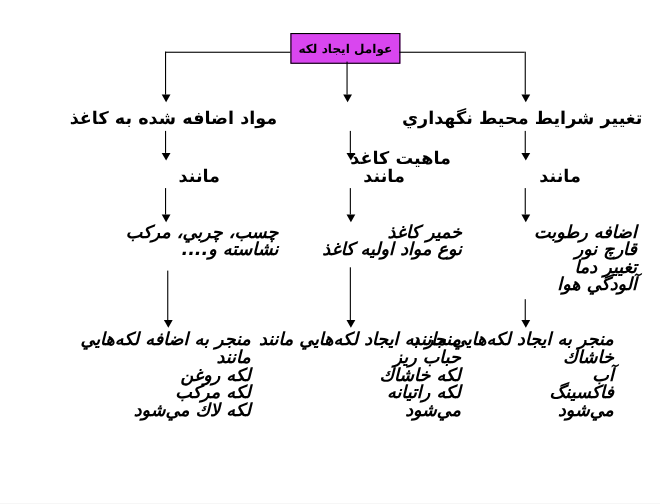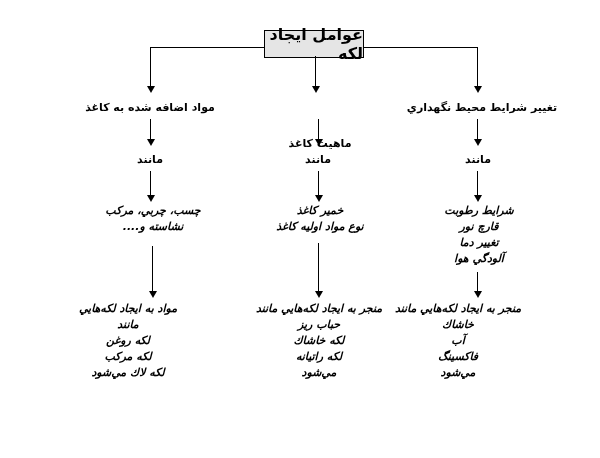--- a/index.html
+++ b/index.html
@@ -16,9 +16,9 @@
     position:absolute;
     border:1px solid #000;
     display:flex;align-items:center;justify-content:center;
-    font-size:16px;font-weight:bold;
+    font-size:11px;font-weight:bold;
     direction:rtl;
-    background:#e5e5e5;
+    background:#d946ef;
   }
   .hline{
     position:absolute;height:1px;background:#000;

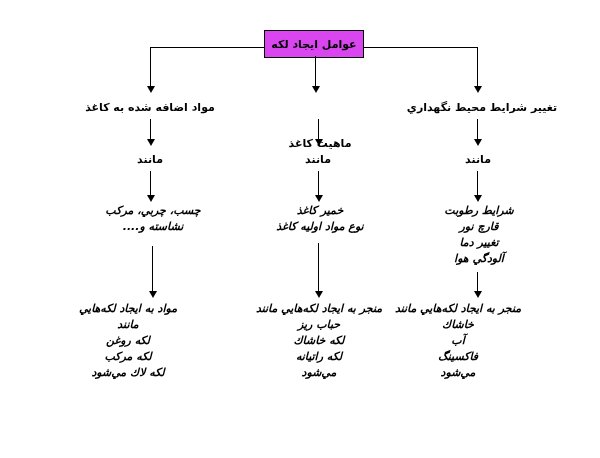--- a/index.html
+++ b/index.html
@@ -38,8 +38,7 @@
   }
   .txt{
     position:absolute;
-    font-size:11px;font-weight:bold;
-    text-align:center;
+    font-size:16px;font-weight:bold;
     direction:rtl;
     line-height:16px;
     white-space:nowrap;

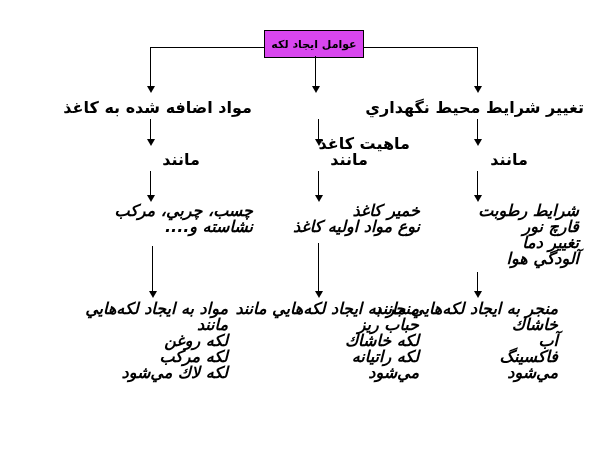--- a/index.html
+++ b/index.html
@@ -86,7 +86,7 @@
     <div>نوع مواد اوليه كاغذ</div>
   </div>
   <div class="txt" style="left:379px;top:203px;width:200px;">
-    <div>شرايط رطوبت</div>
+    <div>اضافه رطوبت</div>
     <div>قارچ نور</div>
     <div>تغيير دما</div>
     <div>آلودگي هوا</div>

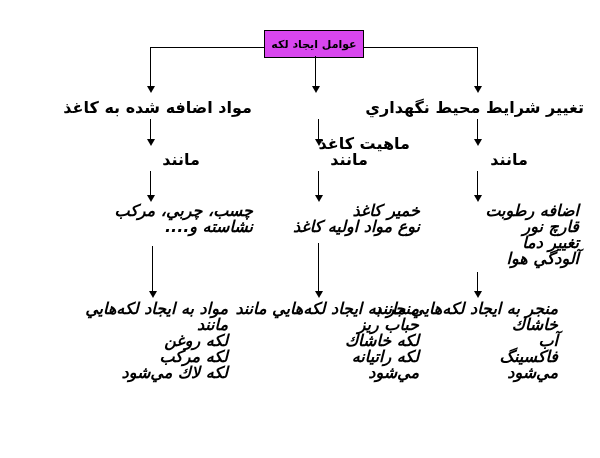--- a/index.html
+++ b/index.html
@@ -97,7 +97,7 @@
   <div class="varrow" style="left:477px;top:272px;height:19px;"></div>
 
   <div class="txt" style="left:28px;top:301px;width:200px;">
-    <div>مواد به ايجاد لكه‌هايي</div>
+    <div>منجر به اضافه لكه‌هايي</div>
     <div>مانند</div>
     <div>لكه روغن</div>
     <div>لكه مركب</div>

